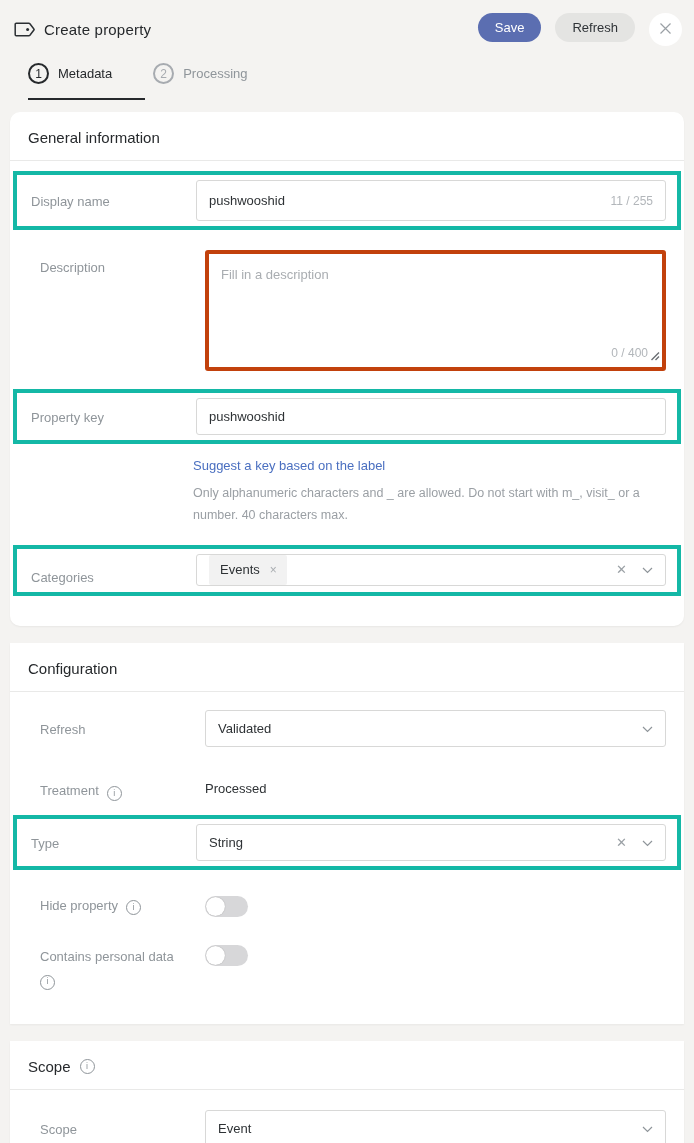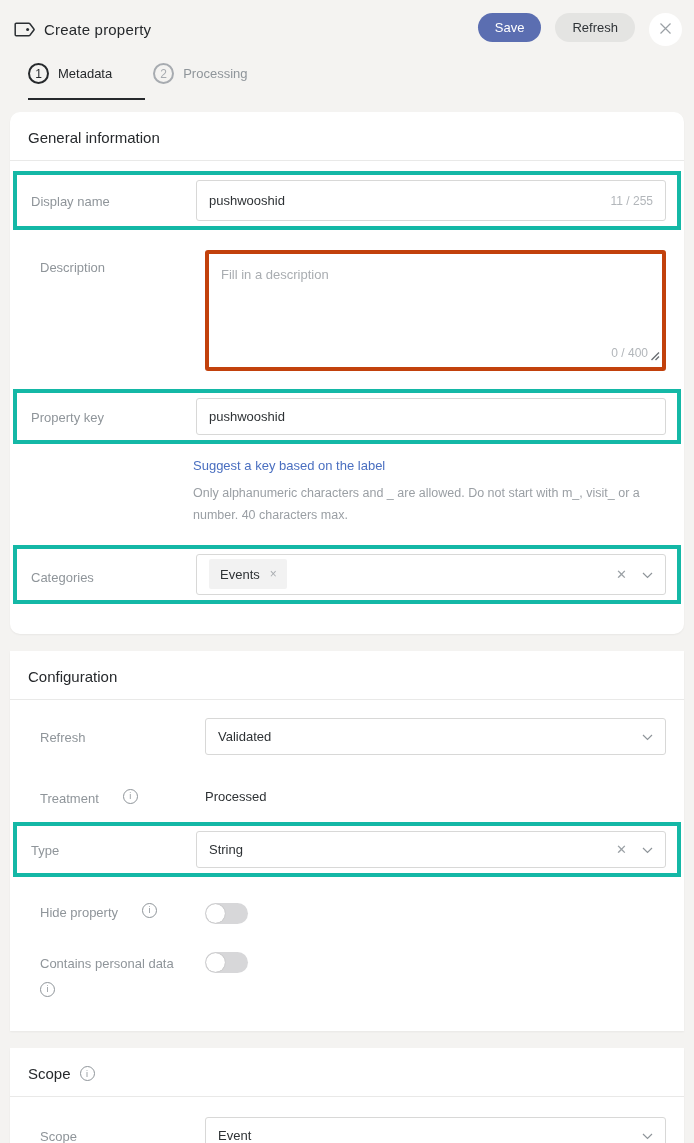--- a/index.html
+++ b/index.html
@@ -54,7 +54,7 @@
   .ta-counter { position:absolute; right:14px; bottom:7px; color:#b2b6ba; font-size:12px; }
   .resize-handle { position:absolute; right:2px; bottom:2px; }
   .select { height:37px; }
-  .select-tall { height:41px; }
+  .select-tall { height:32px; }
   .select-icons { margin-left:auto; display:flex; align-items:center; gap:15px; }
   .chip { background:#f2f2f2; border-radius:2px; height:30px; display:inline-flex; align-items:center; gap:10px; padding:0 10px 0 11px; font-size:13px; color:#2e3235; }
   .chip-x { color:#a9adb1; font-size:12px; cursor:pointer; }

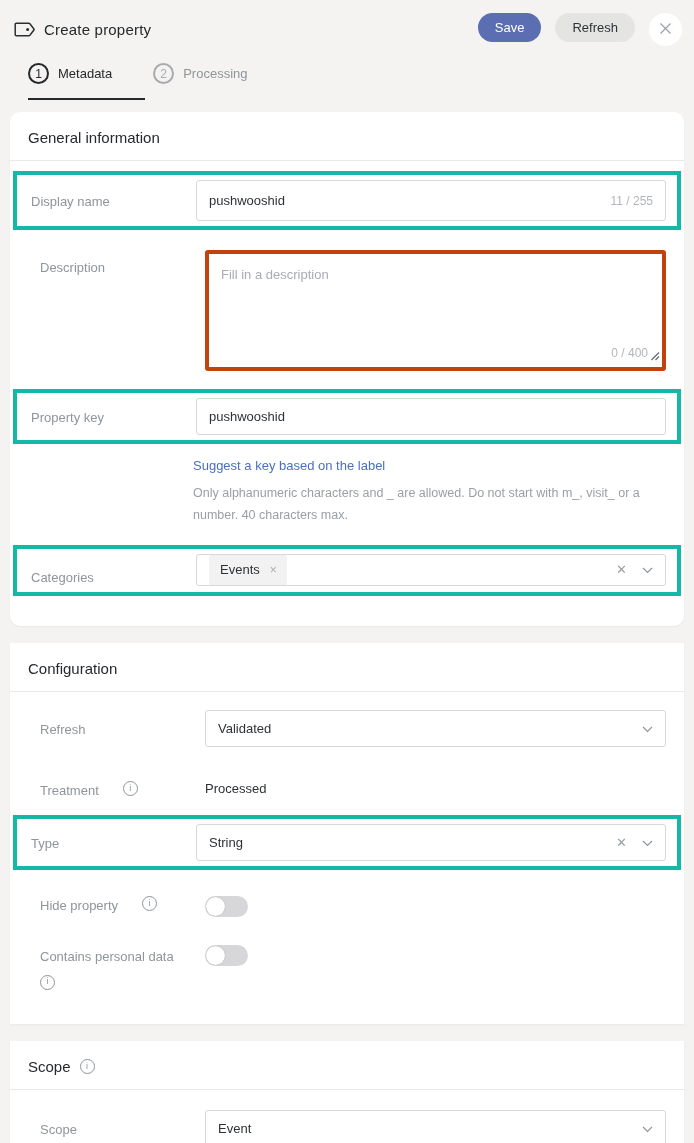--- a/index.html
+++ b/index.html
@@ -69,7 +69,7 @@
   .info-icon { width:15px; height:15px; border:1px solid #8f959a; border-radius:50%;
     display:inline-flex; align-items:center; justify-content:center;
     font-size:9px; color:#8f959a; flex-shrink:0; }
-  .label-inline { display:inline-flex; align-items:flex-start; gap:24px; }
+  .label-inline { display:inline-flex; align-items:flex-end; gap:8px; }
   .toggle { width:43px; height:21px; border-radius:11px; background:#d7d7d9; position:relative; cursor:pointer; margin-top:6px; }
   .toggle-knob { position:absolute; left:1px; top:1px; width:19px; height:19px; border-radius:50%; background:#ffffff; box-shadow:0 0 1px rgba(0,0,0,.35); }
   .row-toggle { padding-top:20px; padding-bottom:14px; }

